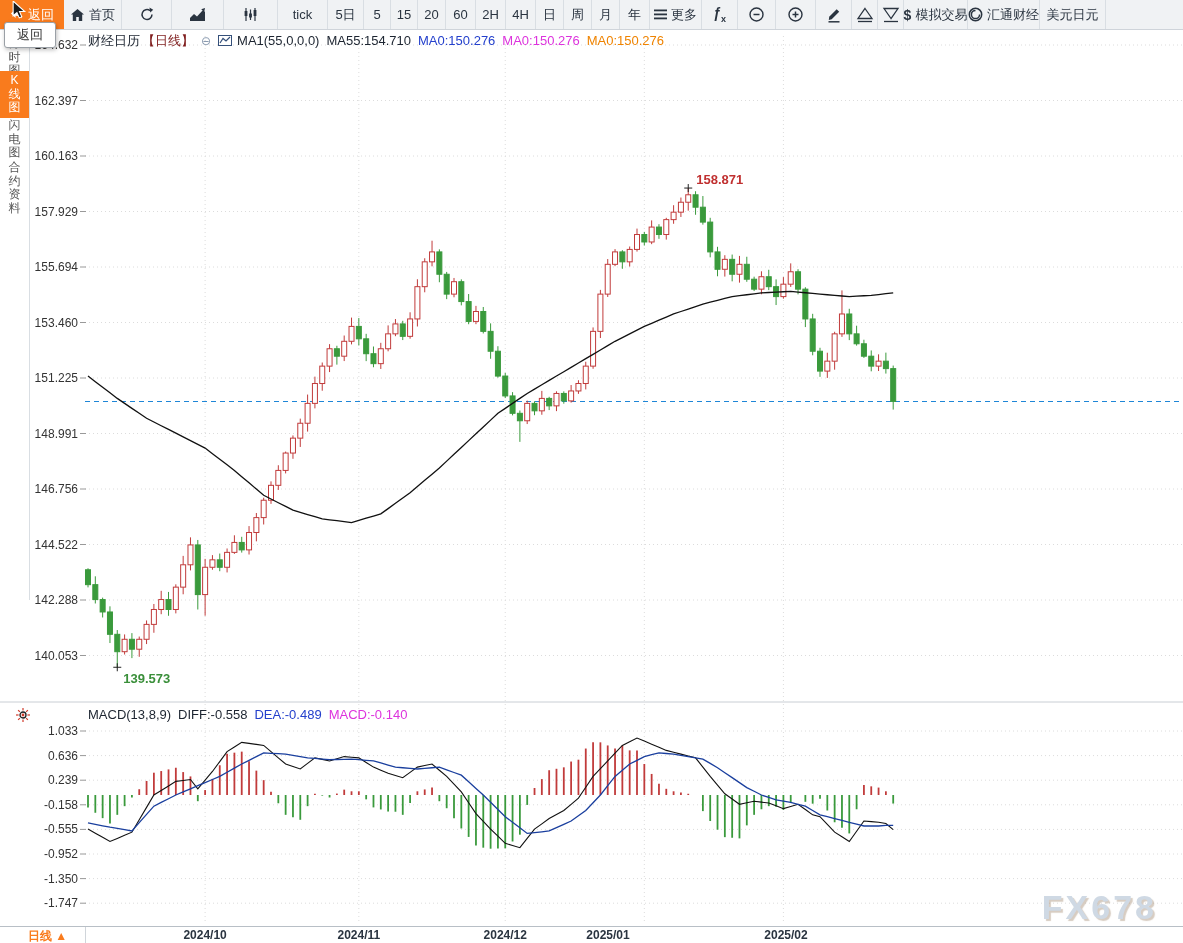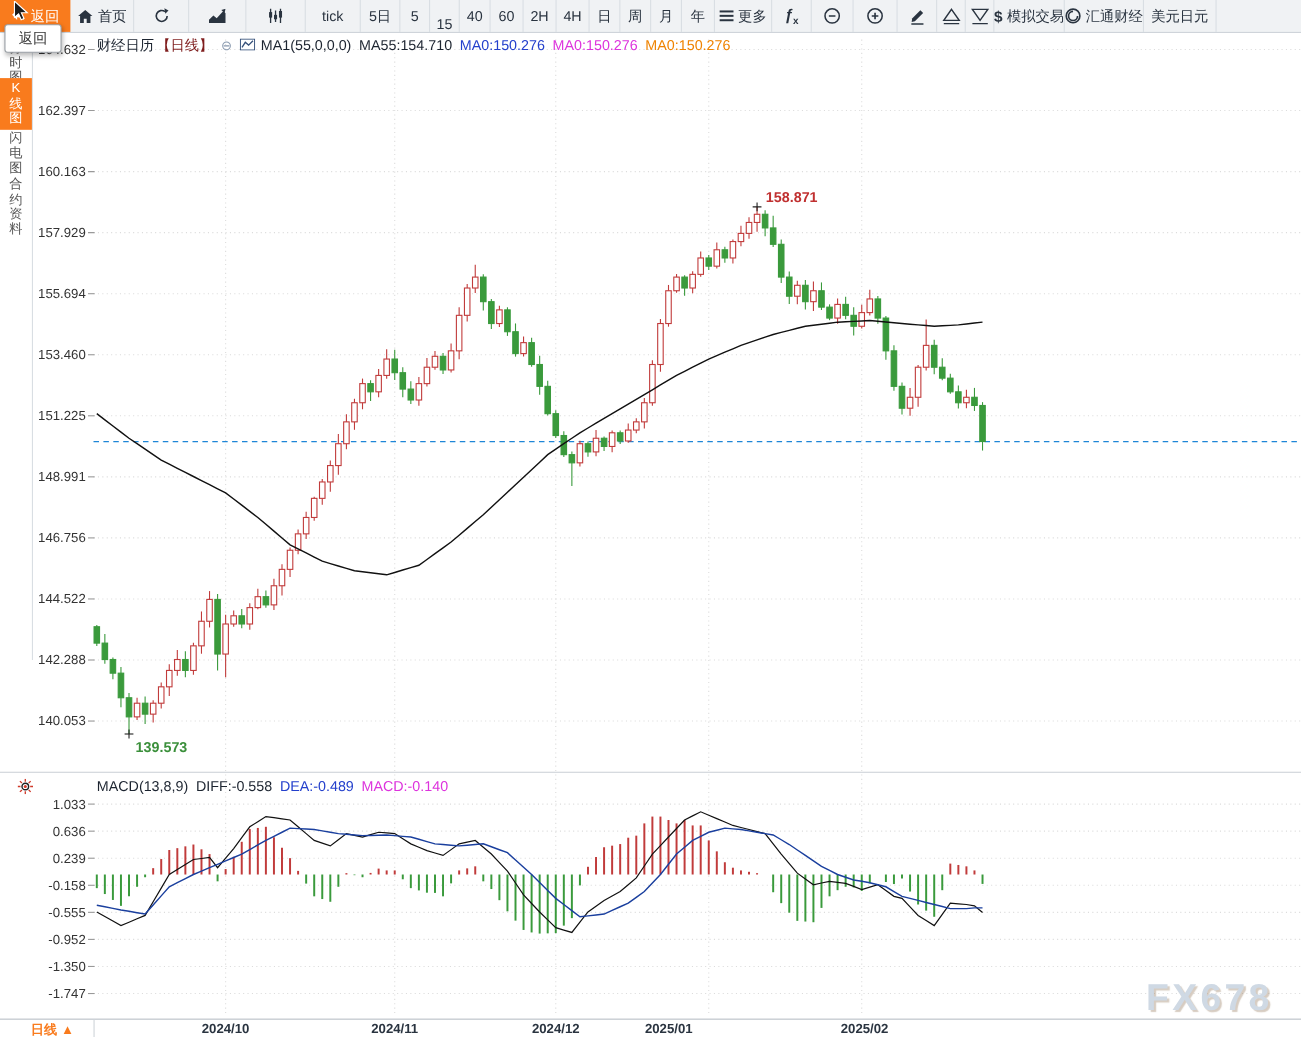--- a/index.html
+++ b/index.html
@@ -102,7 +102,7 @@
     <div class="tb-cell" style="width: 27px; padding: 0px; box-sizing: border-box;">
       <span>5</span>
     </div>
-    <div class="tb-cell" style="width: 27px; padding: 0px; box-sizing: border-box; align-items: flex-end;">
+    <div class="tb-cell" style="width: 27px; padding: 0px; box-sizing: border-box;">
       <span>15</span>
     </div>
     <div class="tb-cell" style="width: 28px; padding: 0px; box-sizing: border-box;">

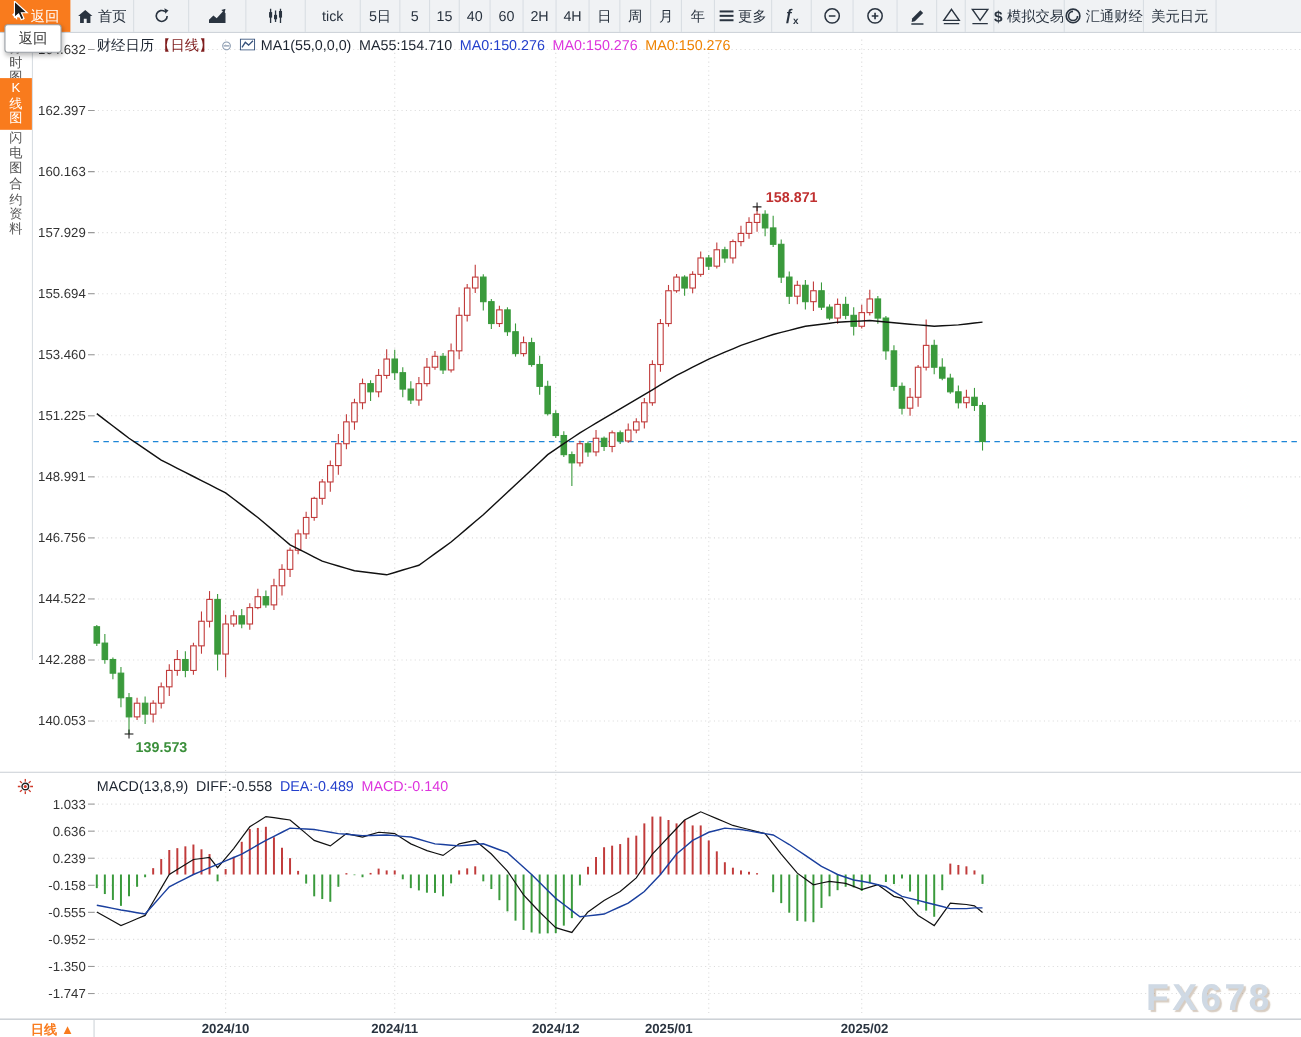--- a/index.html
+++ b/index.html
@@ -106,7 +106,7 @@
       <span>15</span>
     </div>
     <div class="tb-cell" style="width: 28px; padding: 0px; box-sizing: border-box;">
-      <span>40</span>
+      <span>20</span>
     </div>
     <div class="tb-cell" style="width: 30px; padding: 0px; box-sizing: border-box;">
       <span>60</span>

